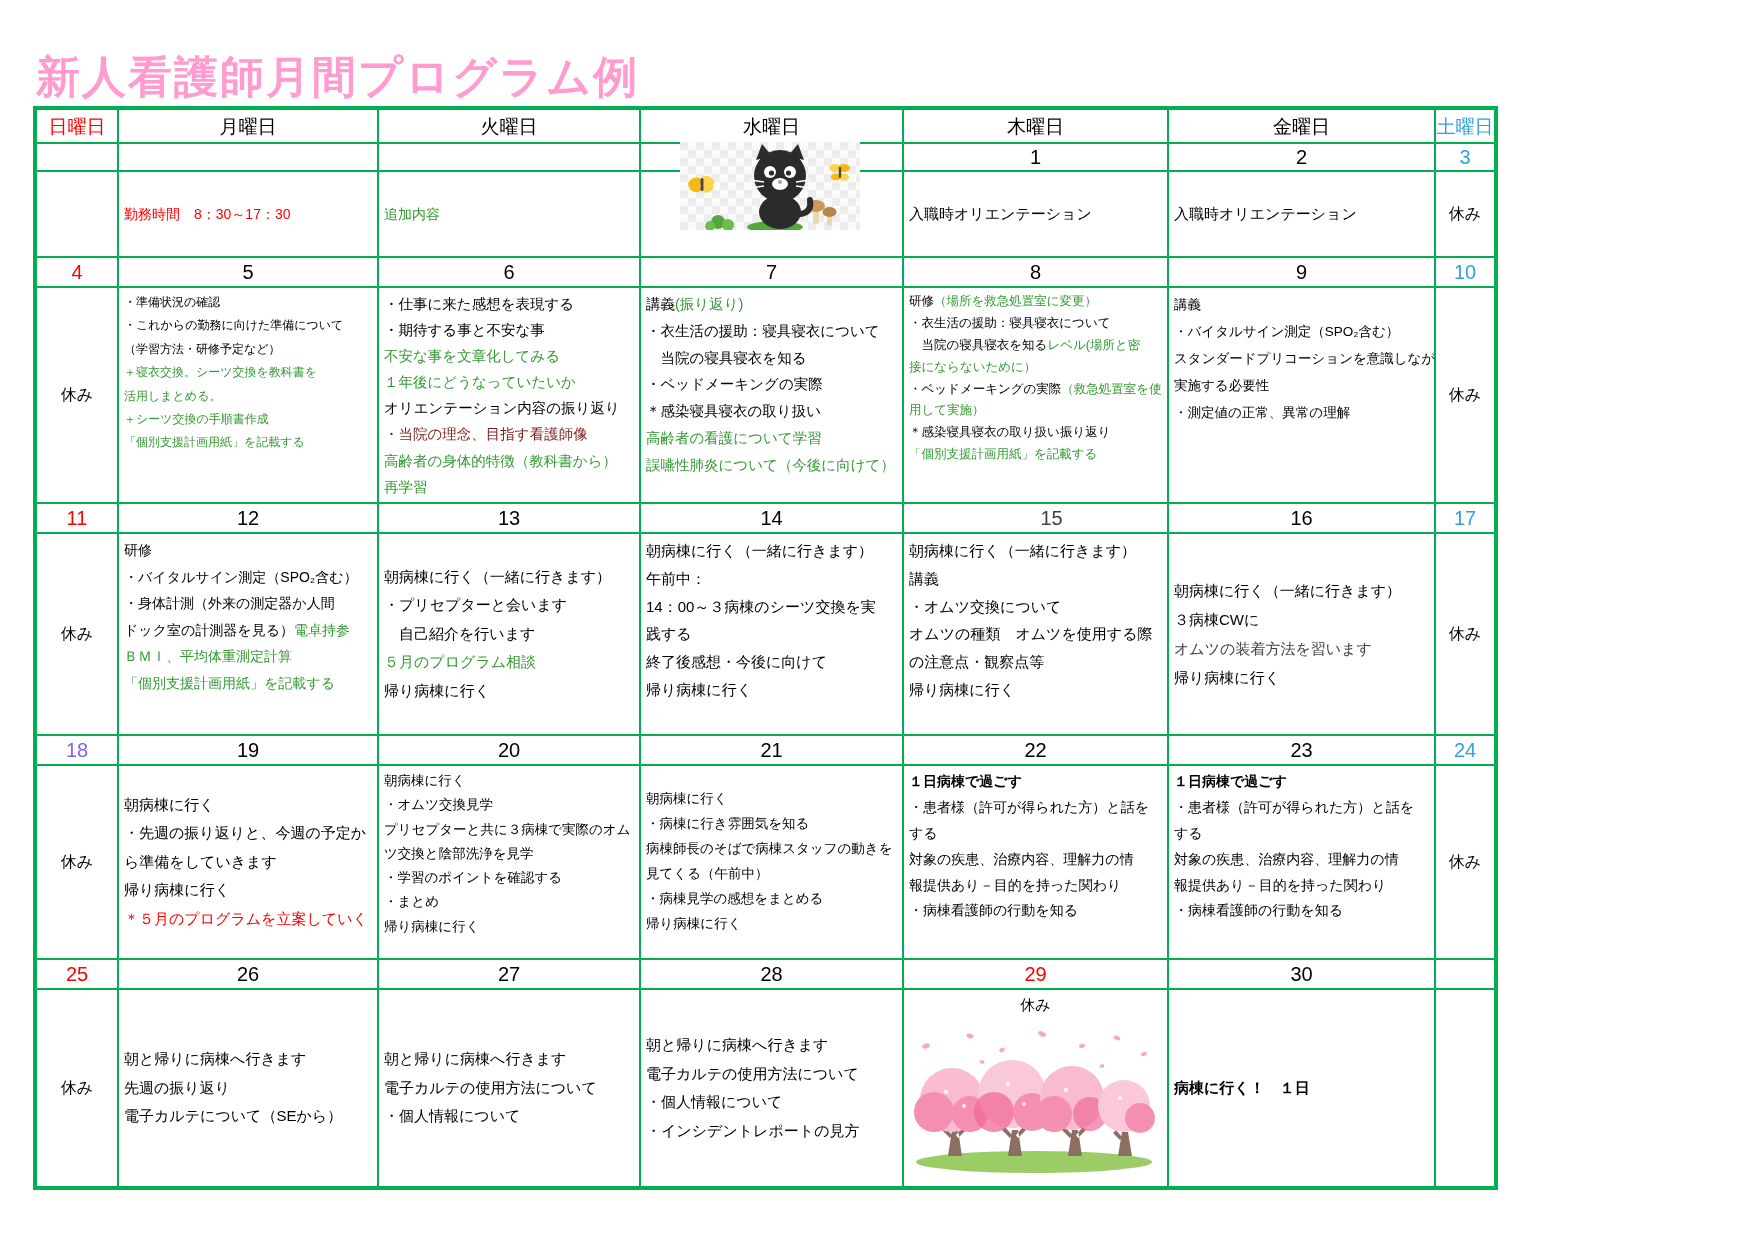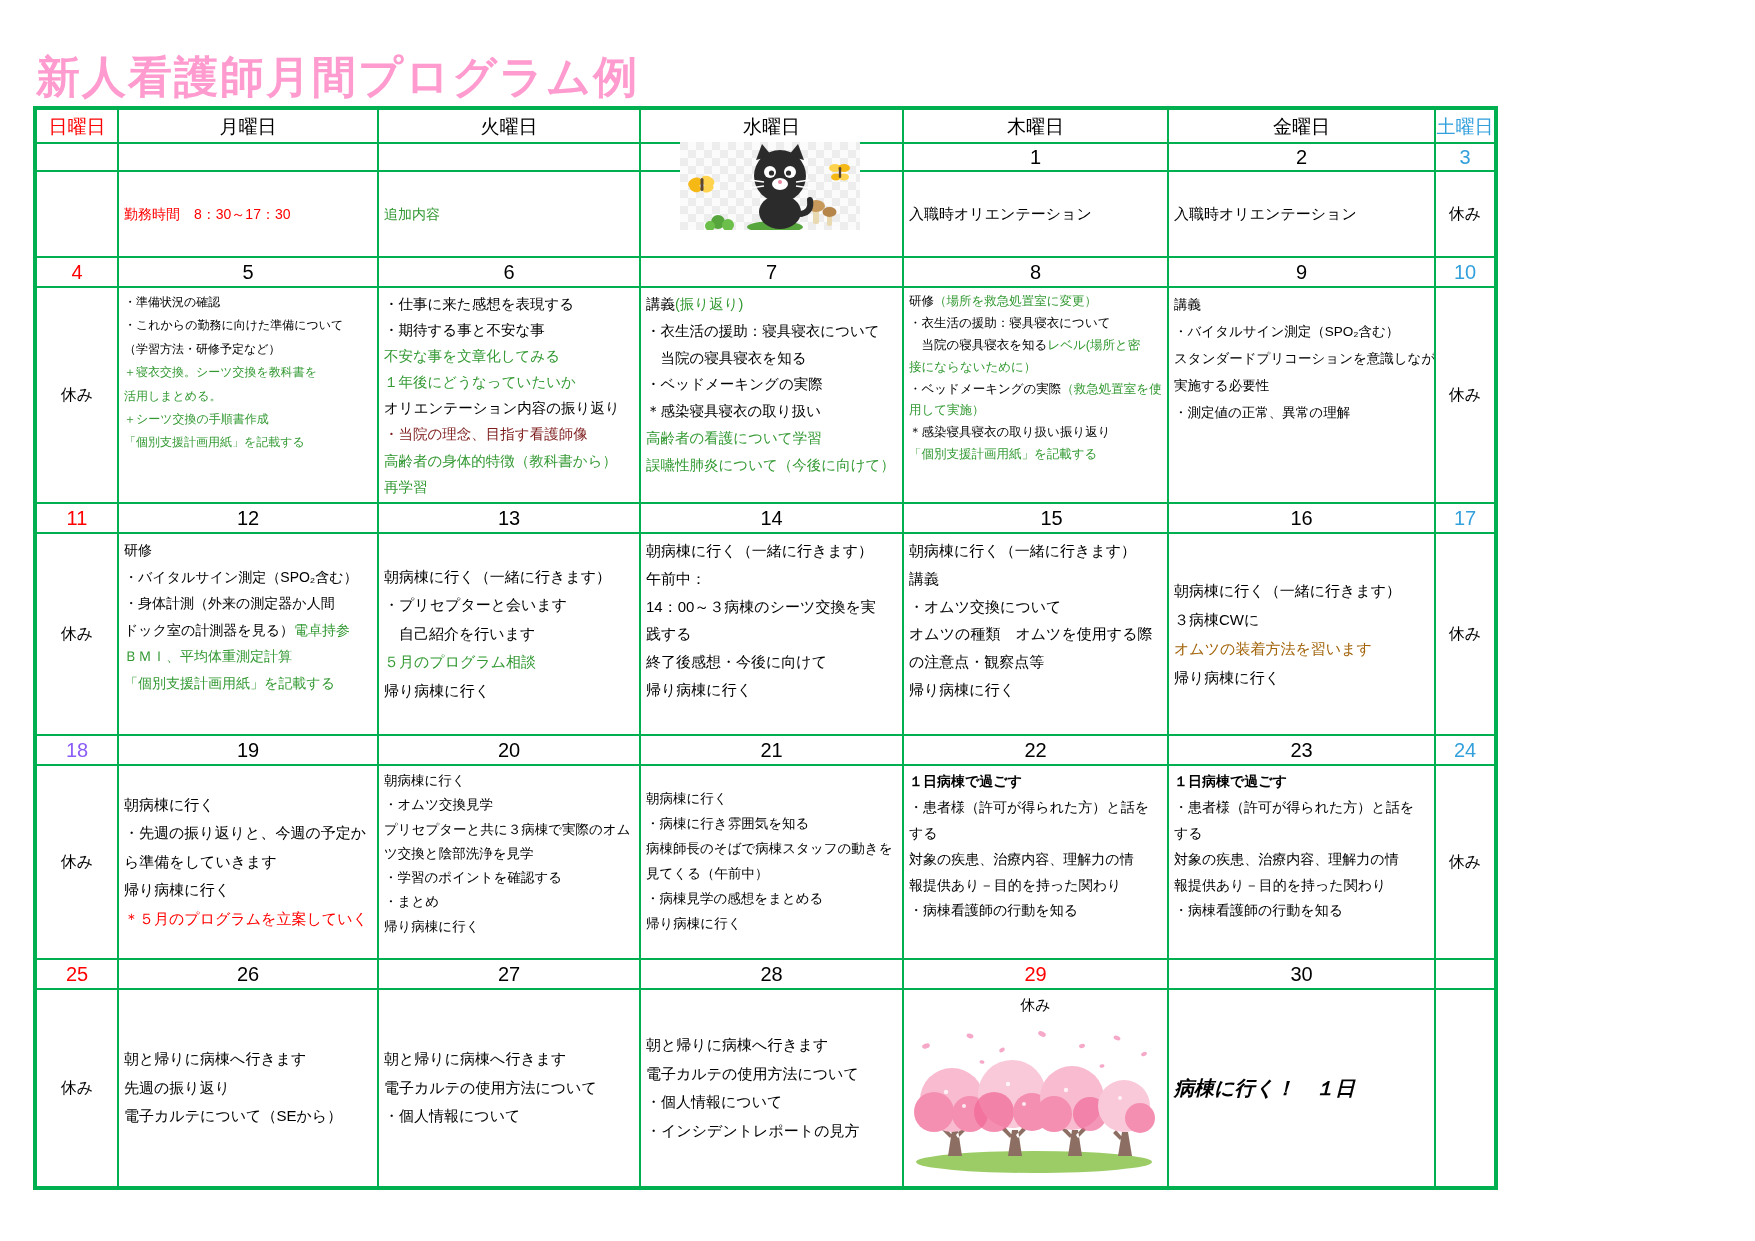--- a/index.html
+++ b/index.html
@@ -141,7 +141,7 @@
     <div class="dcell" style="color: rgb(0, 0, 0);">12</div>
     <div class="dcell" style="color: rgb(0, 0, 0);">13</div>
     <div class="dcell" style="color: rgb(0, 0, 0);">14</div>
-    <div class="dcell" style="color: #000000; padding-left: 32px;">15</div>
+    <div class="dcell" style="color: #404040; padding-left: 32px;">15</div>
     <div class="dcell" style="color: rgb(0, 0, 0);">16</div>
     <div class="dcell" style="color: rgb(51, 160, 220);">17</div>
     <div class="ccell rest">

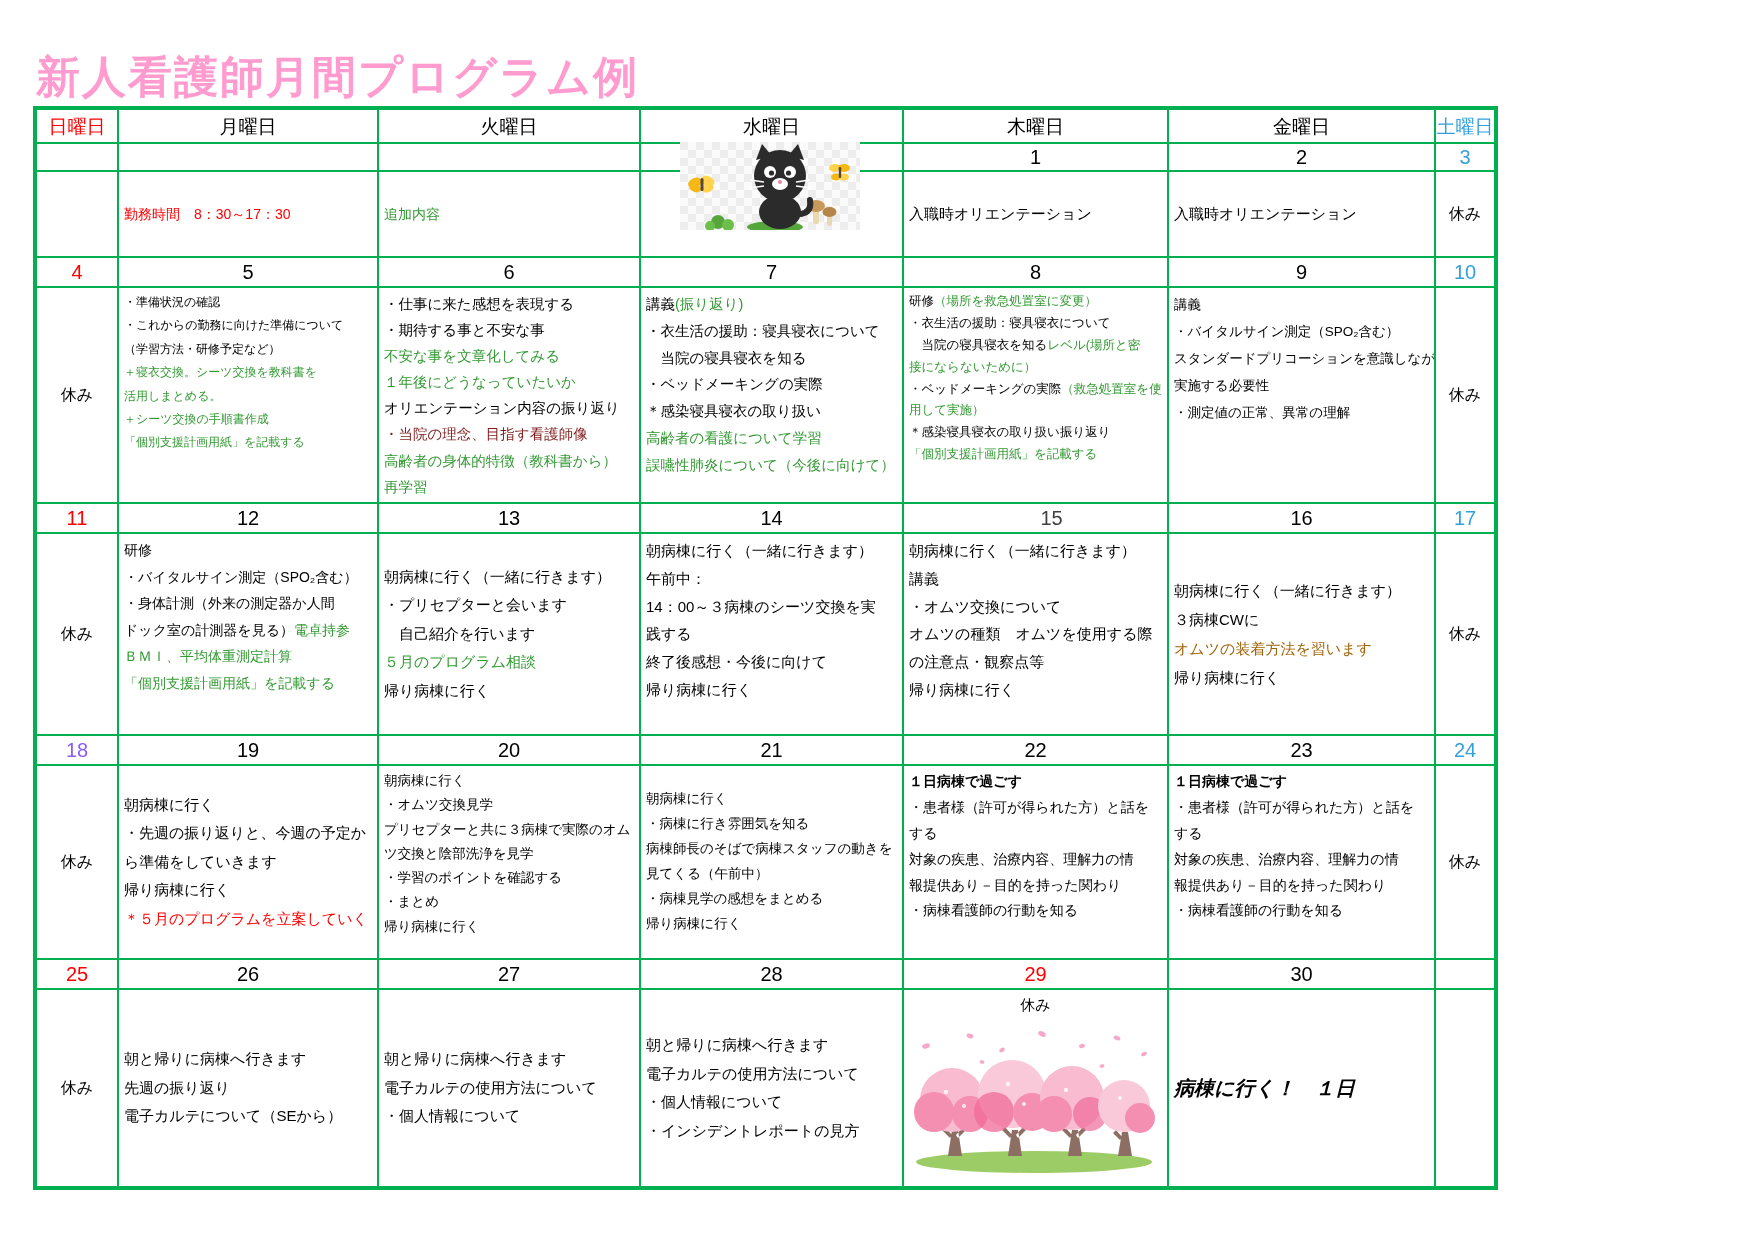--- a/index.html
+++ b/index.html
@@ -181,7 +181,7 @@
     <div class="ccell vcenter" style="font-size: 15px; line-height: 1.95;">
       <div class="cline"><span style="color: rgb(0, 0, 0);">朝病棟に行く（一緒に行きます）</span></div>
       <div class="cline"><span style="color: rgb(0, 0, 0);">３病棟CWに</span></div>
-      <div class="cline"><span style="color: #a16207;">オムツの装着方法を習います</span></div>
+      <div class="cline"><span style="color: #404040;">オムツの装着方法を習います</span></div>
       <div class="cline"><span style="color: rgb(0, 0, 0);">帰り病棟に行く</span></div>
     </div>
     <div class="ccell rest">

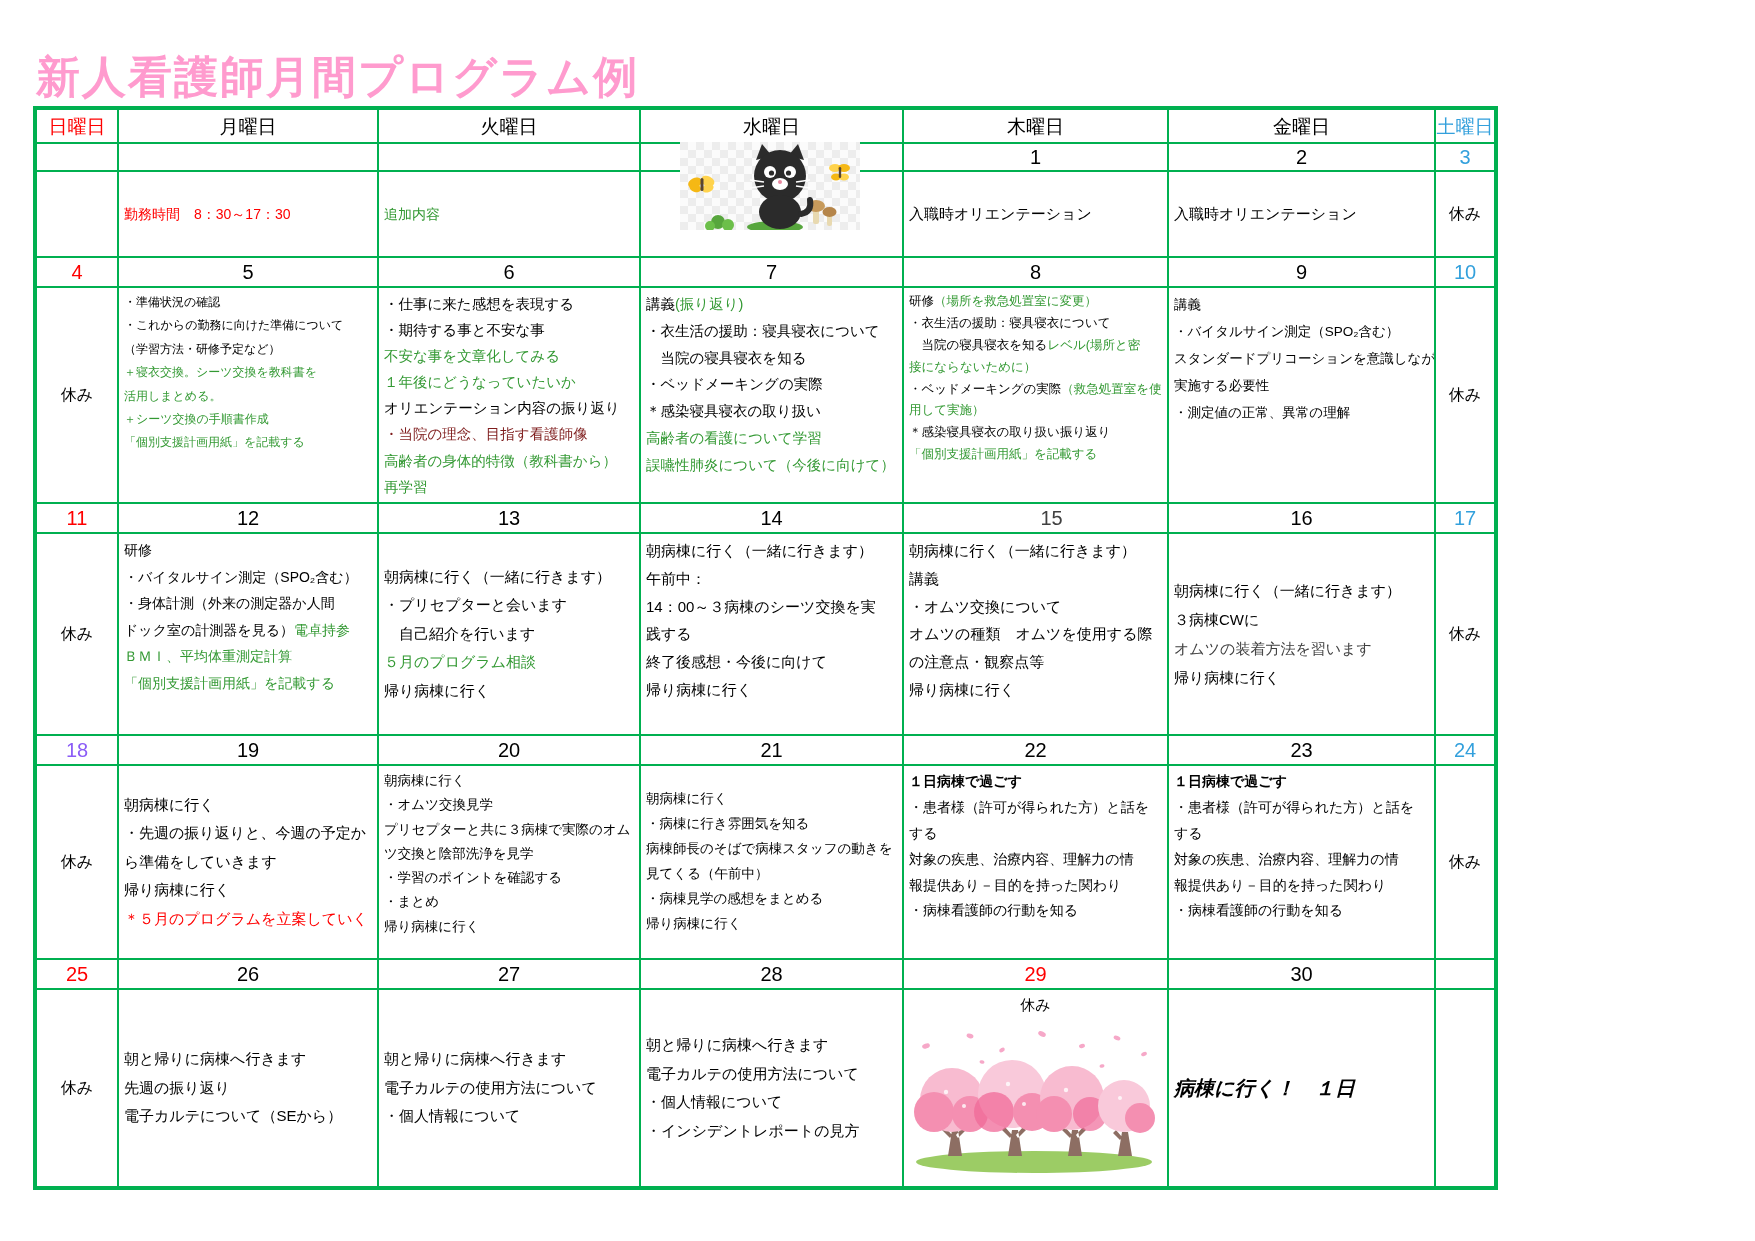--- a/index.html
+++ b/index.html
@@ -269,7 +269,7 @@
     <div class="ccell hcenter" style="font-size: 15px; line-height: 1.6;">
       <div class="cline"><span style="color: rgb(0, 0, 0);">休み</span></div>
     </div>
-    <div class="ccell vcenter" style="font-size: 20px; line-height: 1.6; font-style: italic;">
+    <div class="ccell vcenter" style="font-size: 15px; line-height: 1.6;">
       <div class="cline"><span class="seg-b" style="color: rgb(0, 0, 0);">病棟に行く！　１日</span></div>
     </div>
     <div class="ccell"></div>

